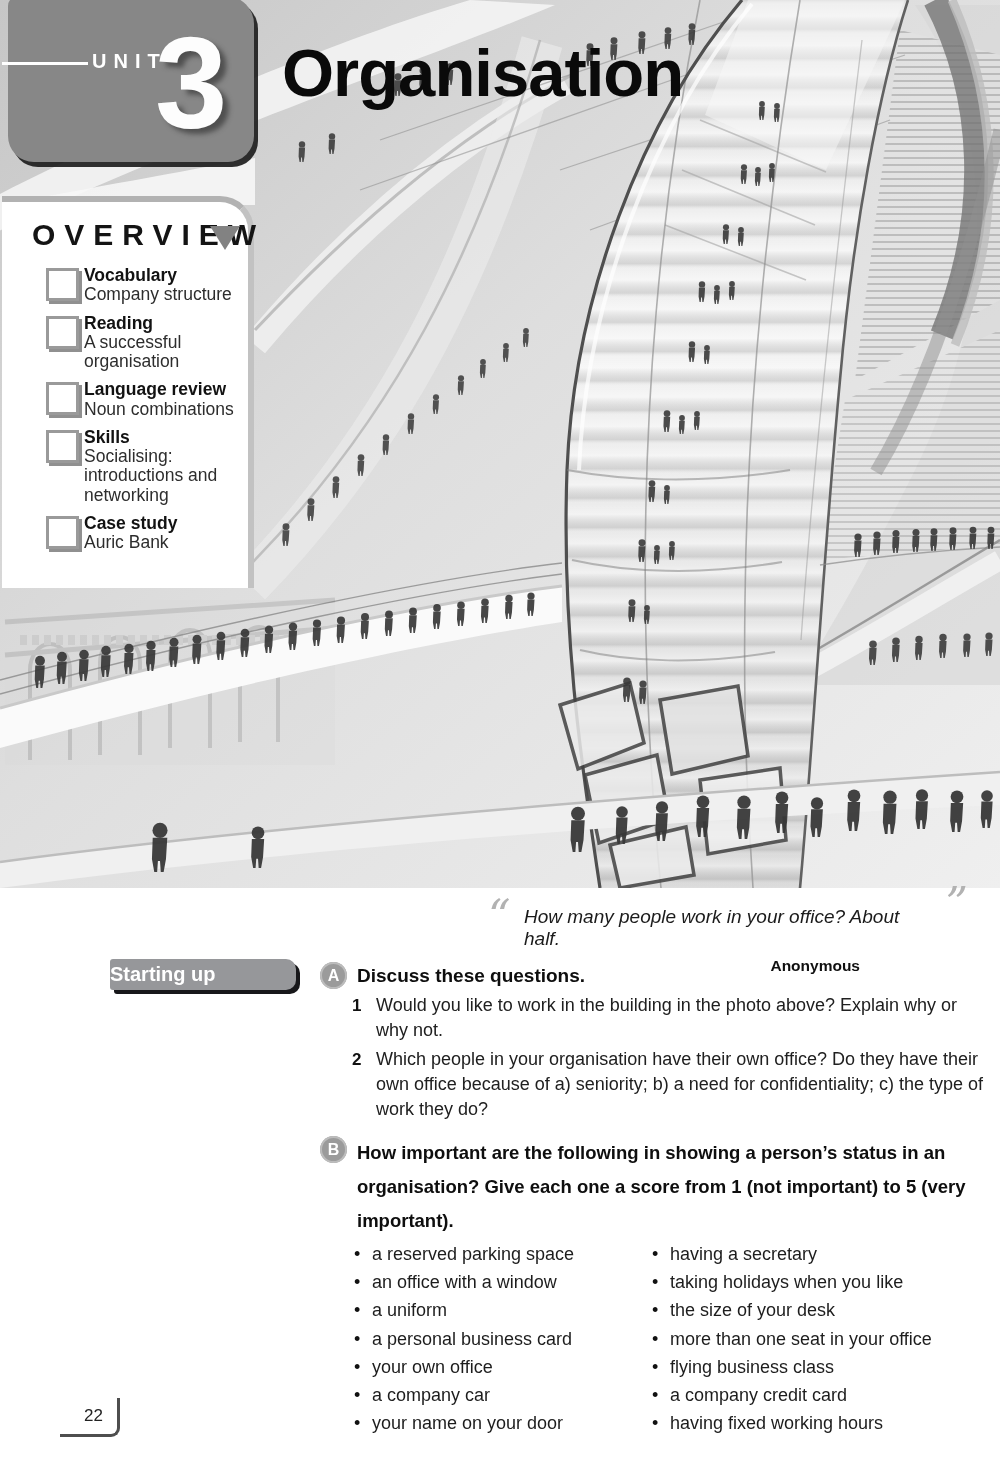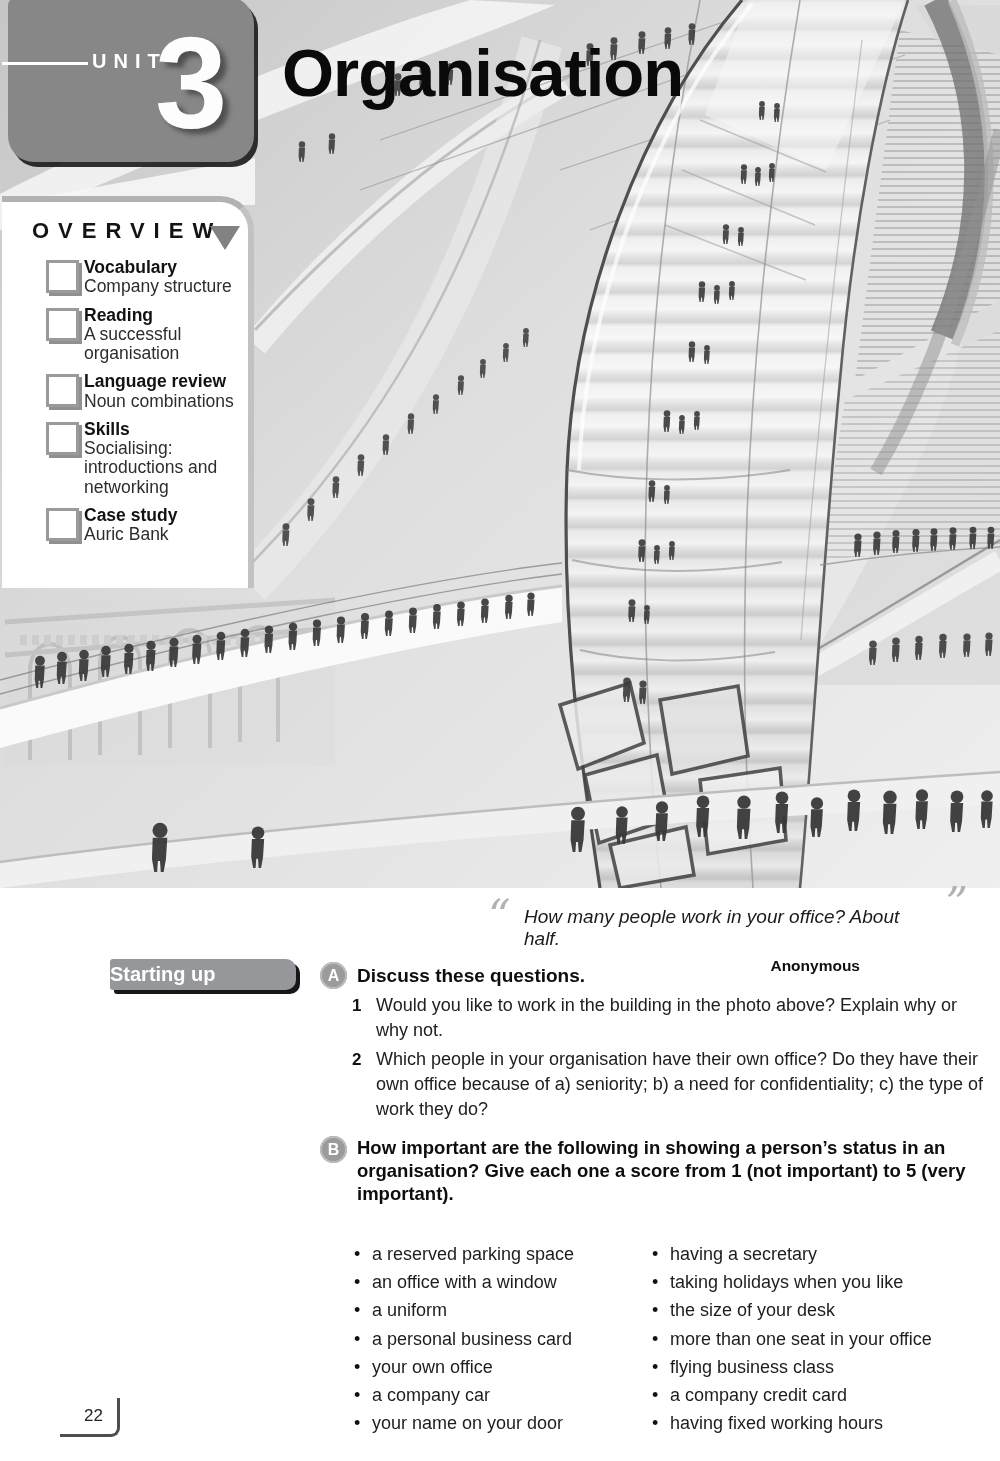--- a/index.html
+++ b/index.html
@@ -24,7 +24,7 @@
   
   .overview{position:absolute;left:2px;top:196px;width:246px;height:386px;background:#fff;
             border-top:6px solid #b2b2b2;border-right:6px solid #c2c2c2;border-top-right-radius:34px;z-index:4;}
-  .ov-head{position:relative;margin:16px 0 14px 30px;font-size:22px;font-weight:600;letter-spacing:9px;color:#141414;}
+  .ov-head{position:relative;margin:16px 0 14px 30px;font-size:30px;font-weight:600;letter-spacing:9px;color:#141414;}
   .ov-tri{position:absolute;right:8px;top:24px;width:0;height:0;border-left:15px solid transparent;
           border-right:15px solid transparent;border-top:24px solid #828282;}
   .ov-item{position:relative;margin:0 10px 9px 44px;padding-left:38px;min-height:32px;}

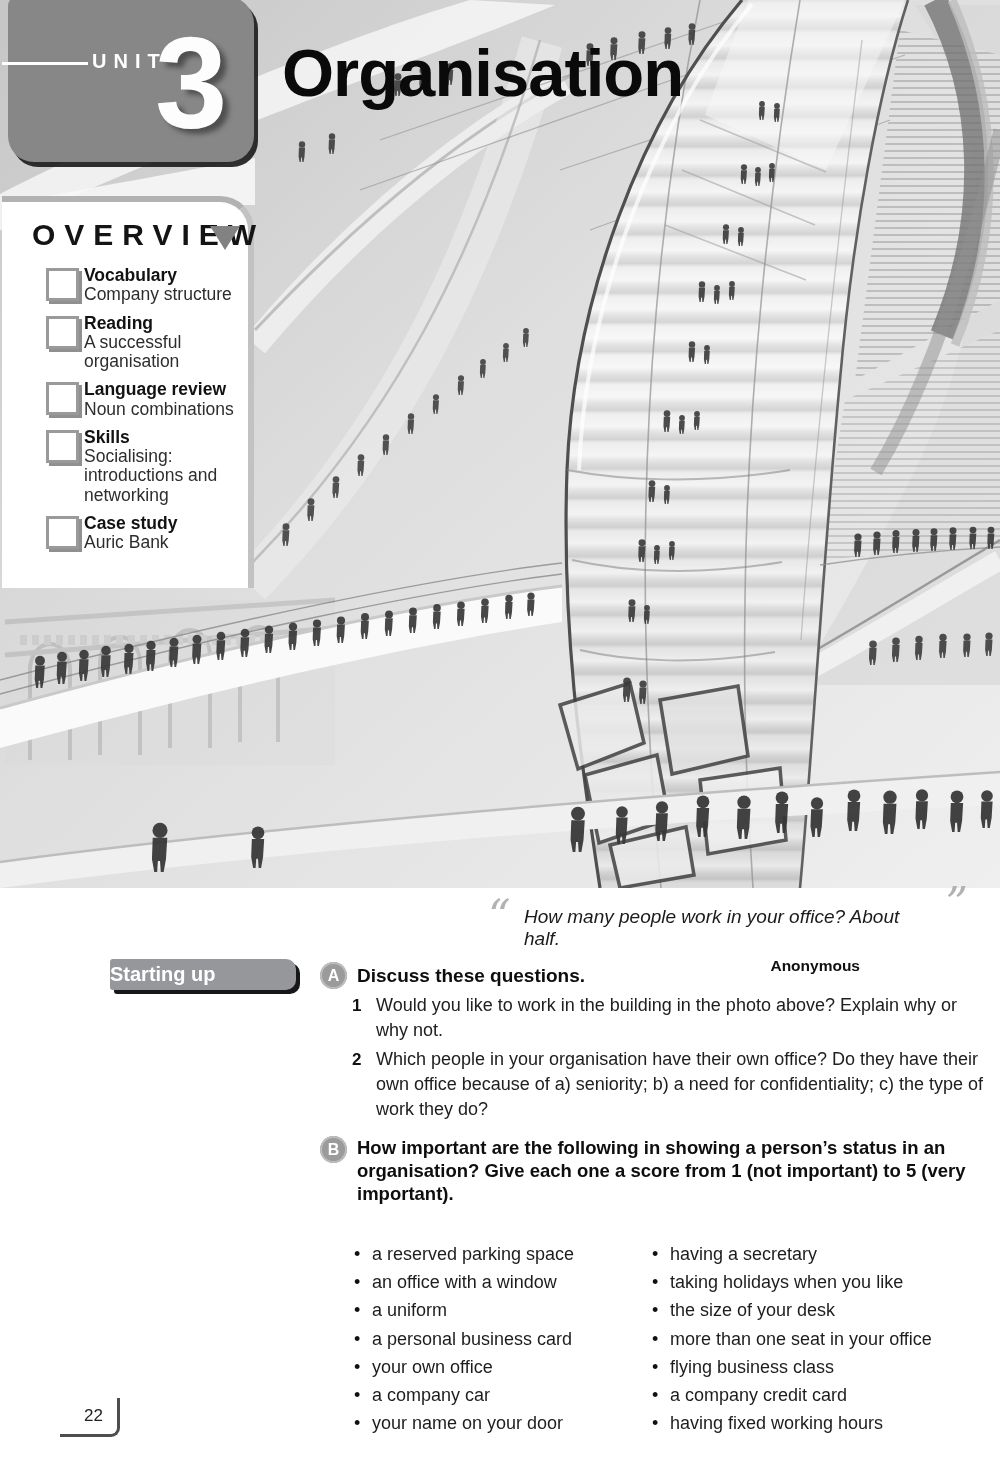--- a/index.html
+++ b/index.html
@@ -54,7 +54,7 @@
   .q-num{position:absolute;font-size:17px;font-weight:bold;color:#111;z-index:2;}
   .q-body{position:absolute;font-size:18px;color:#202020;line-height:25px;z-index:2;}
   .b-head{position:absolute;left:357px;top:1136px;width:612px;font-size:18.5px;font-weight:bold;
-          color:#0e0e0e;line-height:23px;z-index:2;}
+          color:#0e0e0e;line-height:34px;z-index:2;}
   .bullets{position:absolute;left:352px;top:1242px;width:645px;display:flex;z-index:2;}
   .bullets ul{list-style:none;margin:0;padding:0;}
   .bullets .col-l{width:298px;}

